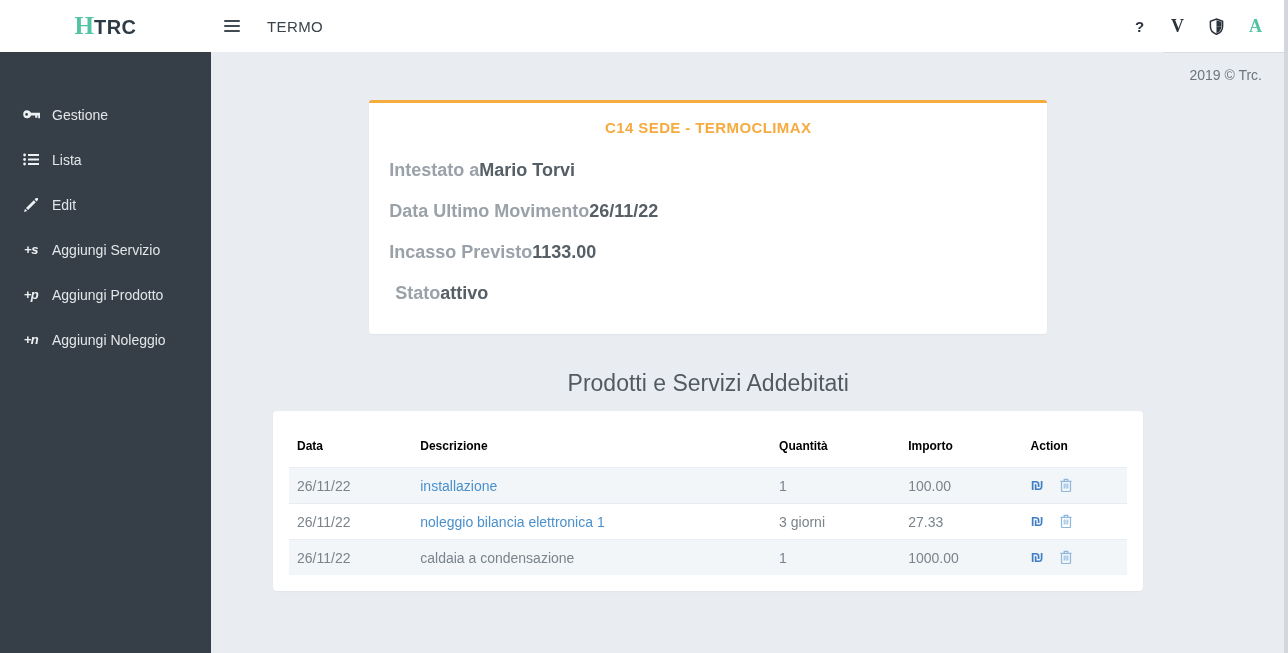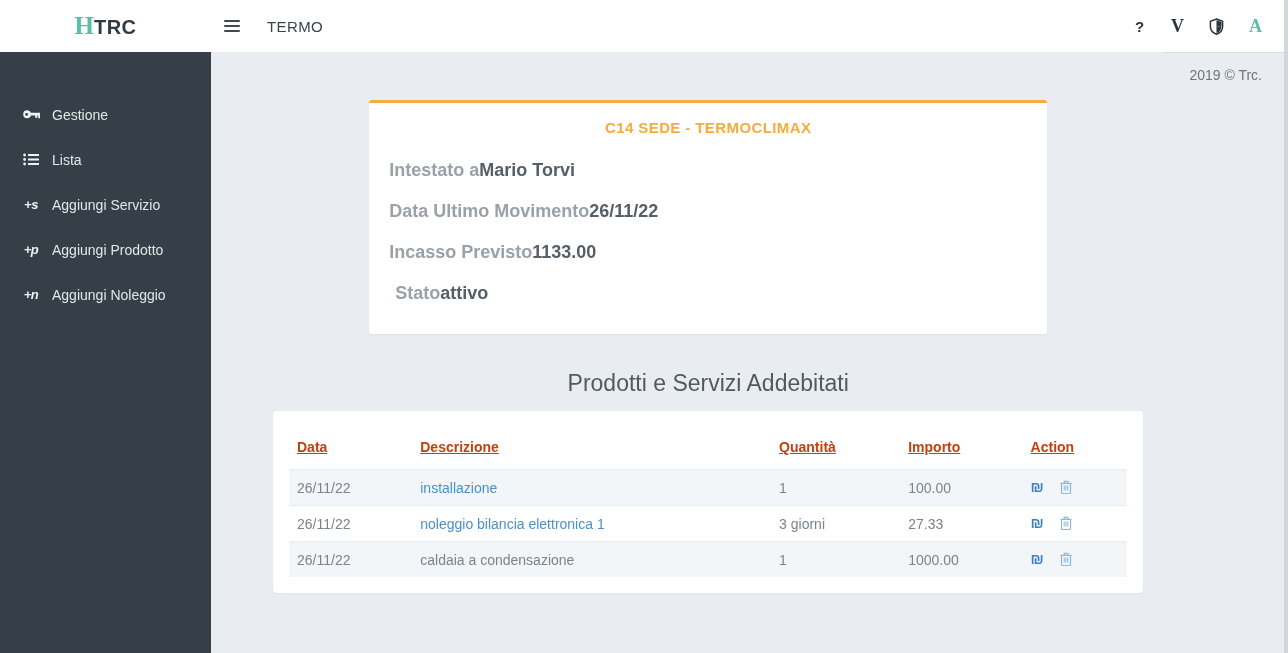--- a/index.html
+++ b/index.html
@@ -128,6 +128,14 @@
     <span class="side-label">Lista</span>
   </div>
 
+  <div class="side-item">
+    <span class="side-icon">
+      <svg width="14" height="14" viewBox="0 0 14 14">
+        <path fill="#eef1f3" d="M0 14 L1 10.8 L3.2 13 Z M2 10 L9.8 2.2 L11.8 4.2 L4 12 Z M10.6 1.4 L11.9 0.1 a1.1 1.1 0 0 1 1.6 0 l0.4 0.4 a1.1 1.1 0 0 1 0 1.6 L12.6 3.4 Z"></path>
+      </svg>
+    </span>
+    <span class="side-label">Edit</span>
+  </div>
 
   <div class="side-item">
     <span class="side-icon txt">+s</span>

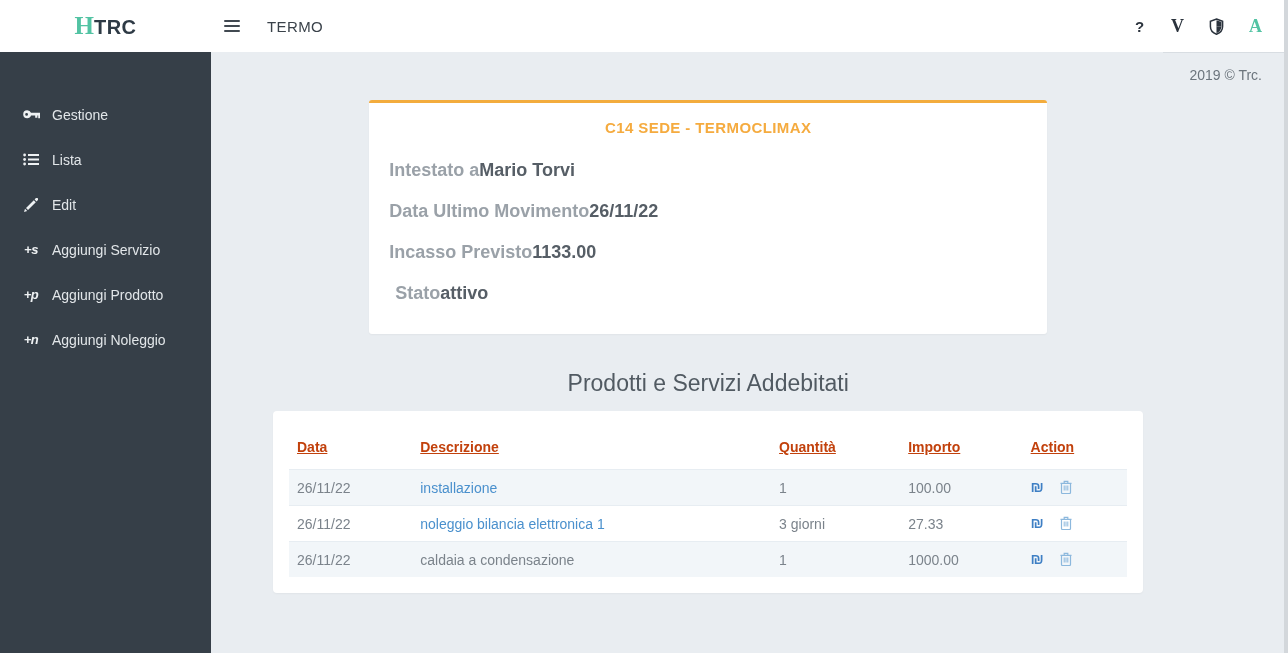--- a/index.html
+++ b/index.html
@@ -53,8 +53,8 @@
   .table-card { margin: 14px 20px 0; background: #ffffff; border-radius: 4px;
                 padding: 16px; box-shadow: 0 1px 2px rgba(0,0,0,.04); }
   table { width: 100%; border-collapse: collapse; table-layout: fixed; }
-  th { text-align: left; font-size: 14px; font-weight: 700; color: #c2410c;
-       padding: 12px 8px 14px; text-decoration: underline; }
+  th { text-align: left; font-size: 12px; font-weight: 700; color: #000000;
+       padding: 12px 8px 14px; }
   td { font-size: 14px; color: #7b838b; padding: 8px 8px; border-top: 1px solid #e7edf2; }
   tbody tr:nth-child(odd) td { background: #f2f6f9; }
   td a.link { color: #4a90cd; text-decoration: none; cursor: pointer; }

